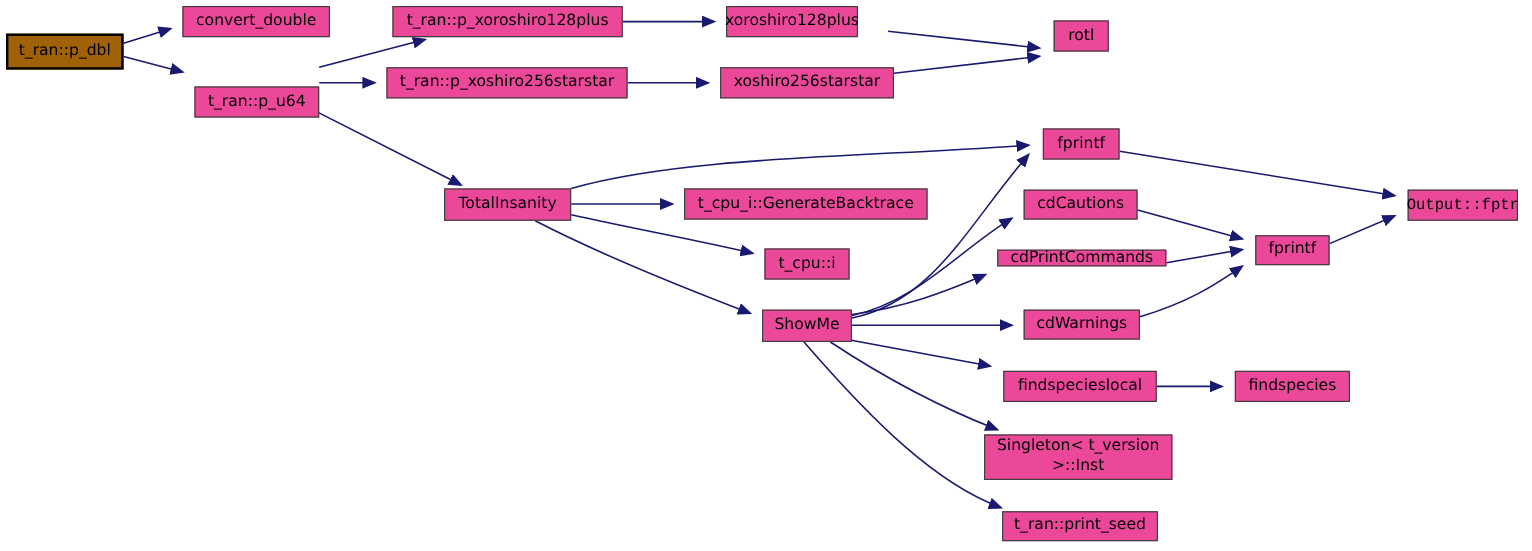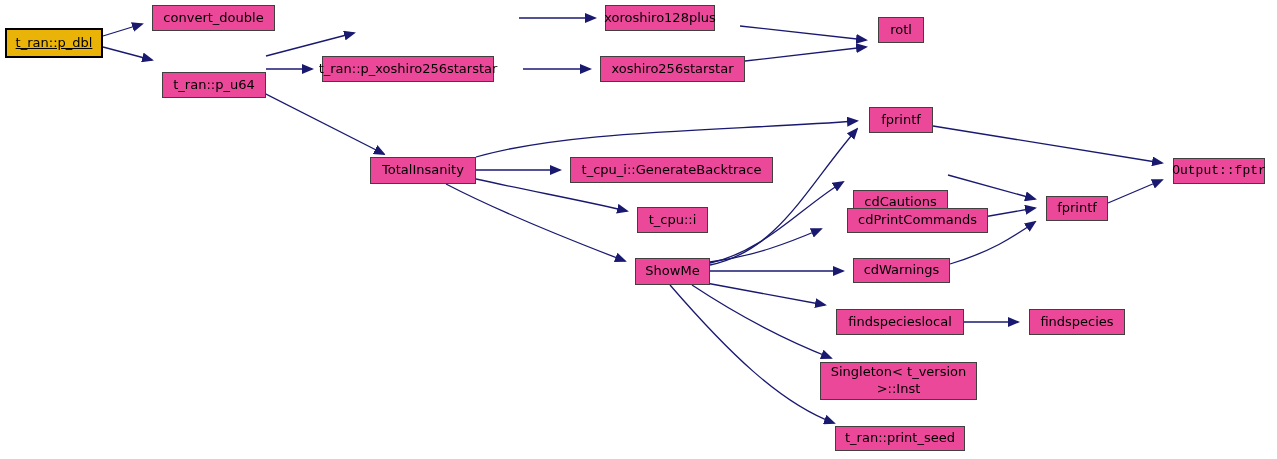--- a/index.html
+++ b/index.html
@@ -85,6 +85,7 @@
   <div class="node hl" style="left:5px;   top:28px;  width:98px;  height:30px;">t_ran::p_dbl</div>
   <div class="node" style="left:152px; top:5px;   width:123px; height:26px;">convert_double</div>
   <div class="node" style="left:162px; top:56px;  width:104px; height:26px;margin-top:16px;">t_ran::p_u64</div>
+  <div class="node" style="left:327px; top:5px;   width:192px; height:26px;">t_ran::p_xoroshiro128plus</div>
   <div class="node" style="left:605px; top:5px;   width:110px; height:26px;">xoroshiro128plus</div>
   <div class="node" style="left:322px; top:56px;  width:172px; height:26px;">t_ran::p_xoshiro256starstar</div>
   <div class="node" style="left:600px; top:56px;  width:145px; height:26px;">xoshiro256starstar</div>

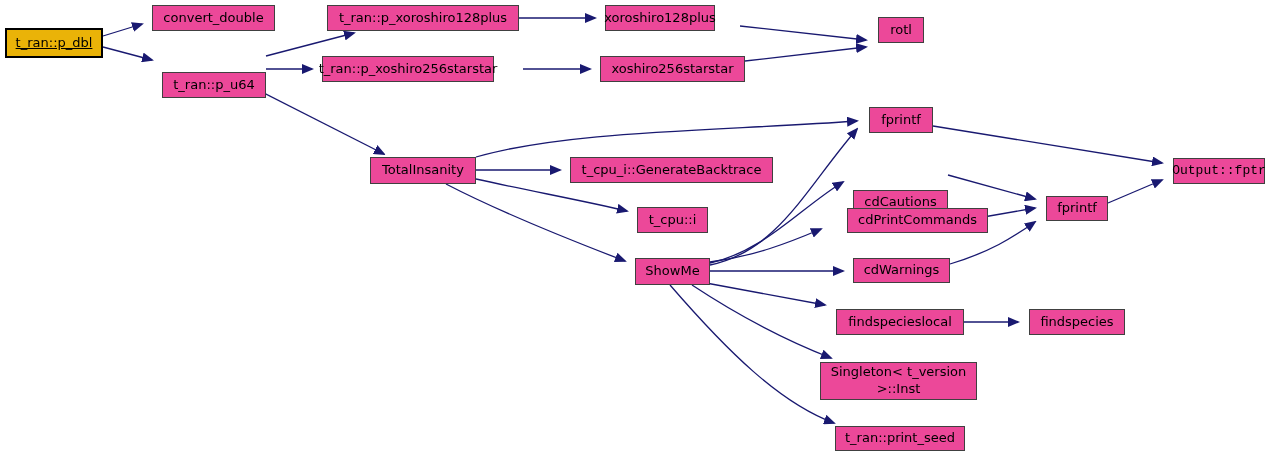--- a/index.html
+++ b/index.html
@@ -32,10 +32,9 @@
     cursor:pointer;
   }
   .node.hl{
-    background:#eab308;
+    background:#a16207;
     border:2px solid #000000;
     cursor:default;
-    text-decoration:underline;
   }
   .edge{
     fill:none;

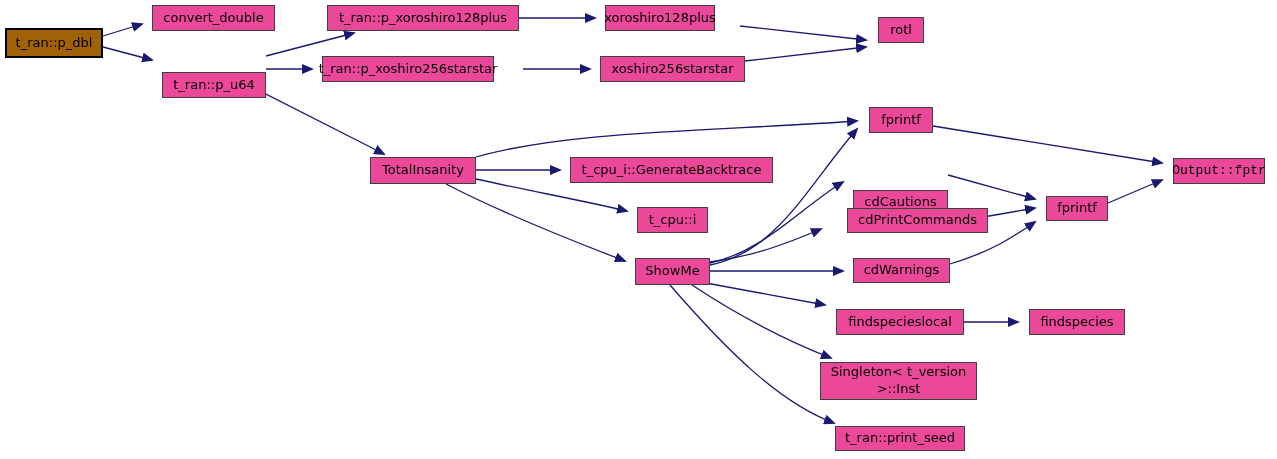--- a/index.html
+++ b/index.html
@@ -86,7 +86,7 @@
   <div class="node" style="left:162px; top:56px;  width:104px; height:26px;margin-top:16px;">t_ran::p_u64</div>
   <div class="node" style="left:327px; top:5px;   width:192px; height:26px;">t_ran::p_xoroshiro128plus</div>
   <div class="node" style="left:605px; top:5px;   width:110px; height:26px;">xoroshiro128plus</div>
-  <div class="node" style="left:322px; top:56px;  width:172px; height:26px;">t_ran::p_xoshiro256starstar</div>
+  <div class="node" style="left:322px; top:56px;  width:201px; height:26px;">t_ran::p_xoshiro256starstar</div>
   <div class="node" style="left:600px; top:56px;  width:145px; height:26px;">xoshiro256starstar</div>
   <div class="node" style="left:878px; top:17px;  width:46px;  height:26px;">rotl</div>
   <div class="node" style="left:370px; top:157px; width:106px; height:27px;">TotalInsanity</div>

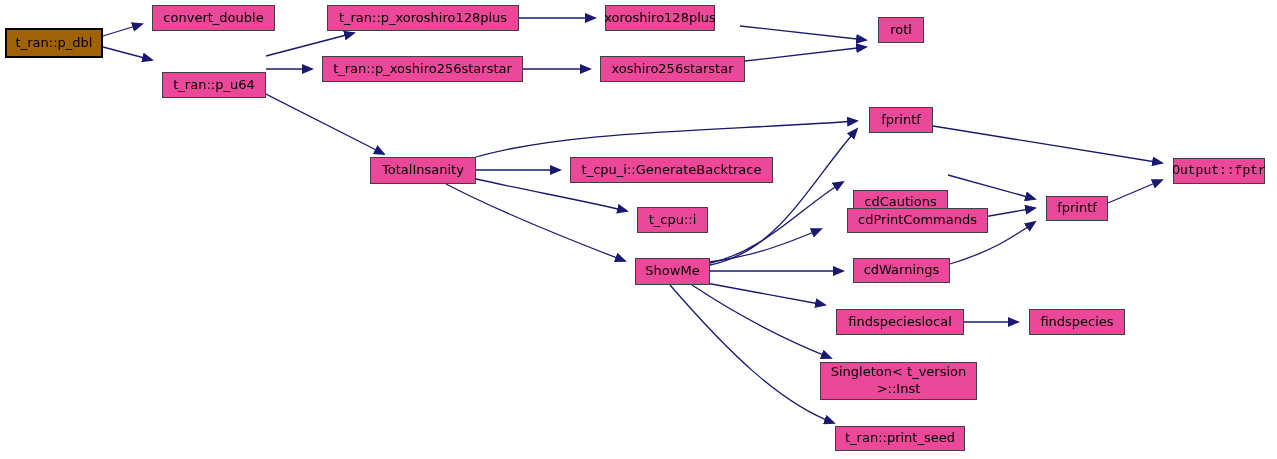--- a/index.html
+++ b/index.html
@@ -94,7 +94,7 @@
   <div class="node" style="left:570px; top:157px; width:203px; height:26px;">t_cpu_i::GenerateBacktrace</div>
   <div class="node" style="left:637px; top:207px; width:71px;  height:26px;">t_cpu::i</div>
   <div class="node" style="left:635px; top:258px; width:75px;  height:27px;text-align:center;">ShowMe</div>
-  <div class="node" style="left:853px; top:158px; width:95px;  height:25px;margin-top:32px;">cdCautions</div>
+  <div class="node" style="left:853px; top:158px; width:95px;  height:25px;">cdCautions</div>
   <div class="node" style="left:831px; top:208px; width:141px; height:25px;margin-left:16px;">cdPrintCommands</div>
   <div class="node" style="left:853px; top:258px; width:97px;  height:25px;">cdWarnings</div>
   <div class="node" style="left:1046px;top:196px; width:62px;  height:25px;">fprintf</div>

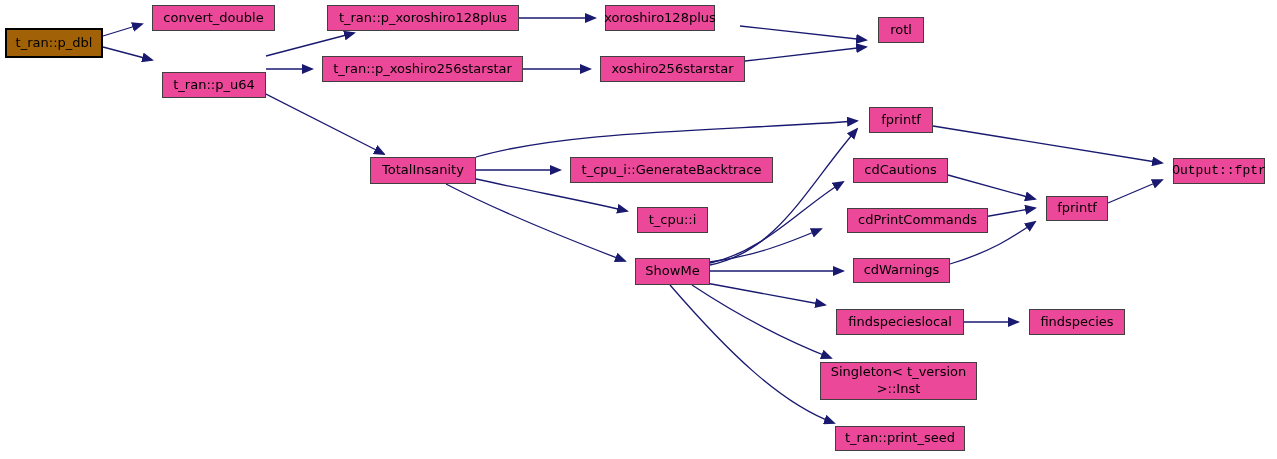--- a/index.html
+++ b/index.html
@@ -95,7 +95,7 @@
   <div class="node" style="left:637px; top:207px; width:71px;  height:26px;">t_cpu::i</div>
   <div class="node" style="left:635px; top:258px; width:75px;  height:27px;text-align:center;">ShowMe</div>
   <div class="node" style="left:853px; top:158px; width:95px;  height:25px;">cdCautions</div>
-  <div class="node" style="left:831px; top:208px; width:141px; height:25px;margin-left:16px;">cdPrintCommands</div>
+  <div class="node" style="left:831px; top:208px; width:141px; height:14px;">cdPrintCommands</div>
   <div class="node" style="left:853px; top:258px; width:97px;  height:25px;">cdWarnings</div>
   <div class="node" style="left:1046px;top:196px; width:62px;  height:25px;">fprintf</div>
   <div class="node" style="left:1173px;top:158px; width:92px;  height:26px;font-family:Liberation Mono, monospace;">Output::fptr</div>

